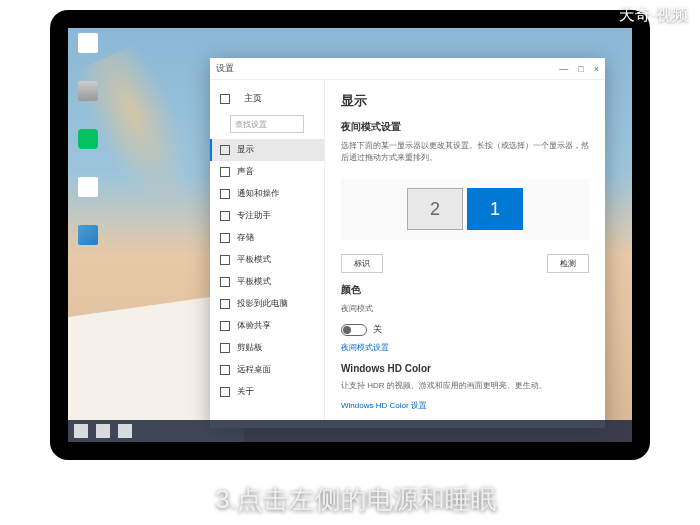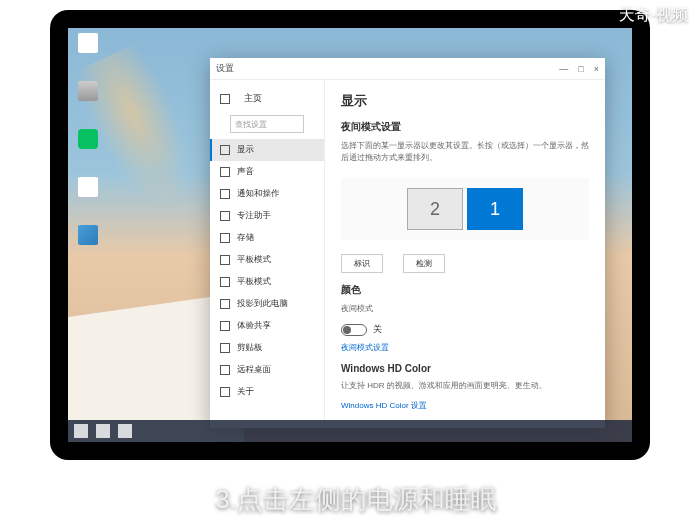--- a/index.html
+++ b/index.html
@@ -37,7 +37,7 @@
 .monitor{width:56px;height:42px;display:flex;align-items:center;justify-content:center;font-size:18px;border:1px solid #aaa}
 .monitor.m2{background:#e8e8e8;color:#666}
 .monitor.m1{background:#0078d4;color:#fff;border-color:#0078d4}
-.btn-row{display:flex;justify-content:flex-start;gap:20px;margin-bottom:10px}
+.btn-row{display:flex;justify-content:space-between;gap:20px;margin-bottom:10px}
 .btn{border:1px solid #ccc;padding:3px 12px;font-size:8px;background:#fff;cursor:pointer}
 .toggle{display:flex;align-items:center;gap:6px;margin:6px 0}
 .toggle-sw{width:26px;height:12px;border:1px solid #666;border-radius:6px;position:relative}

